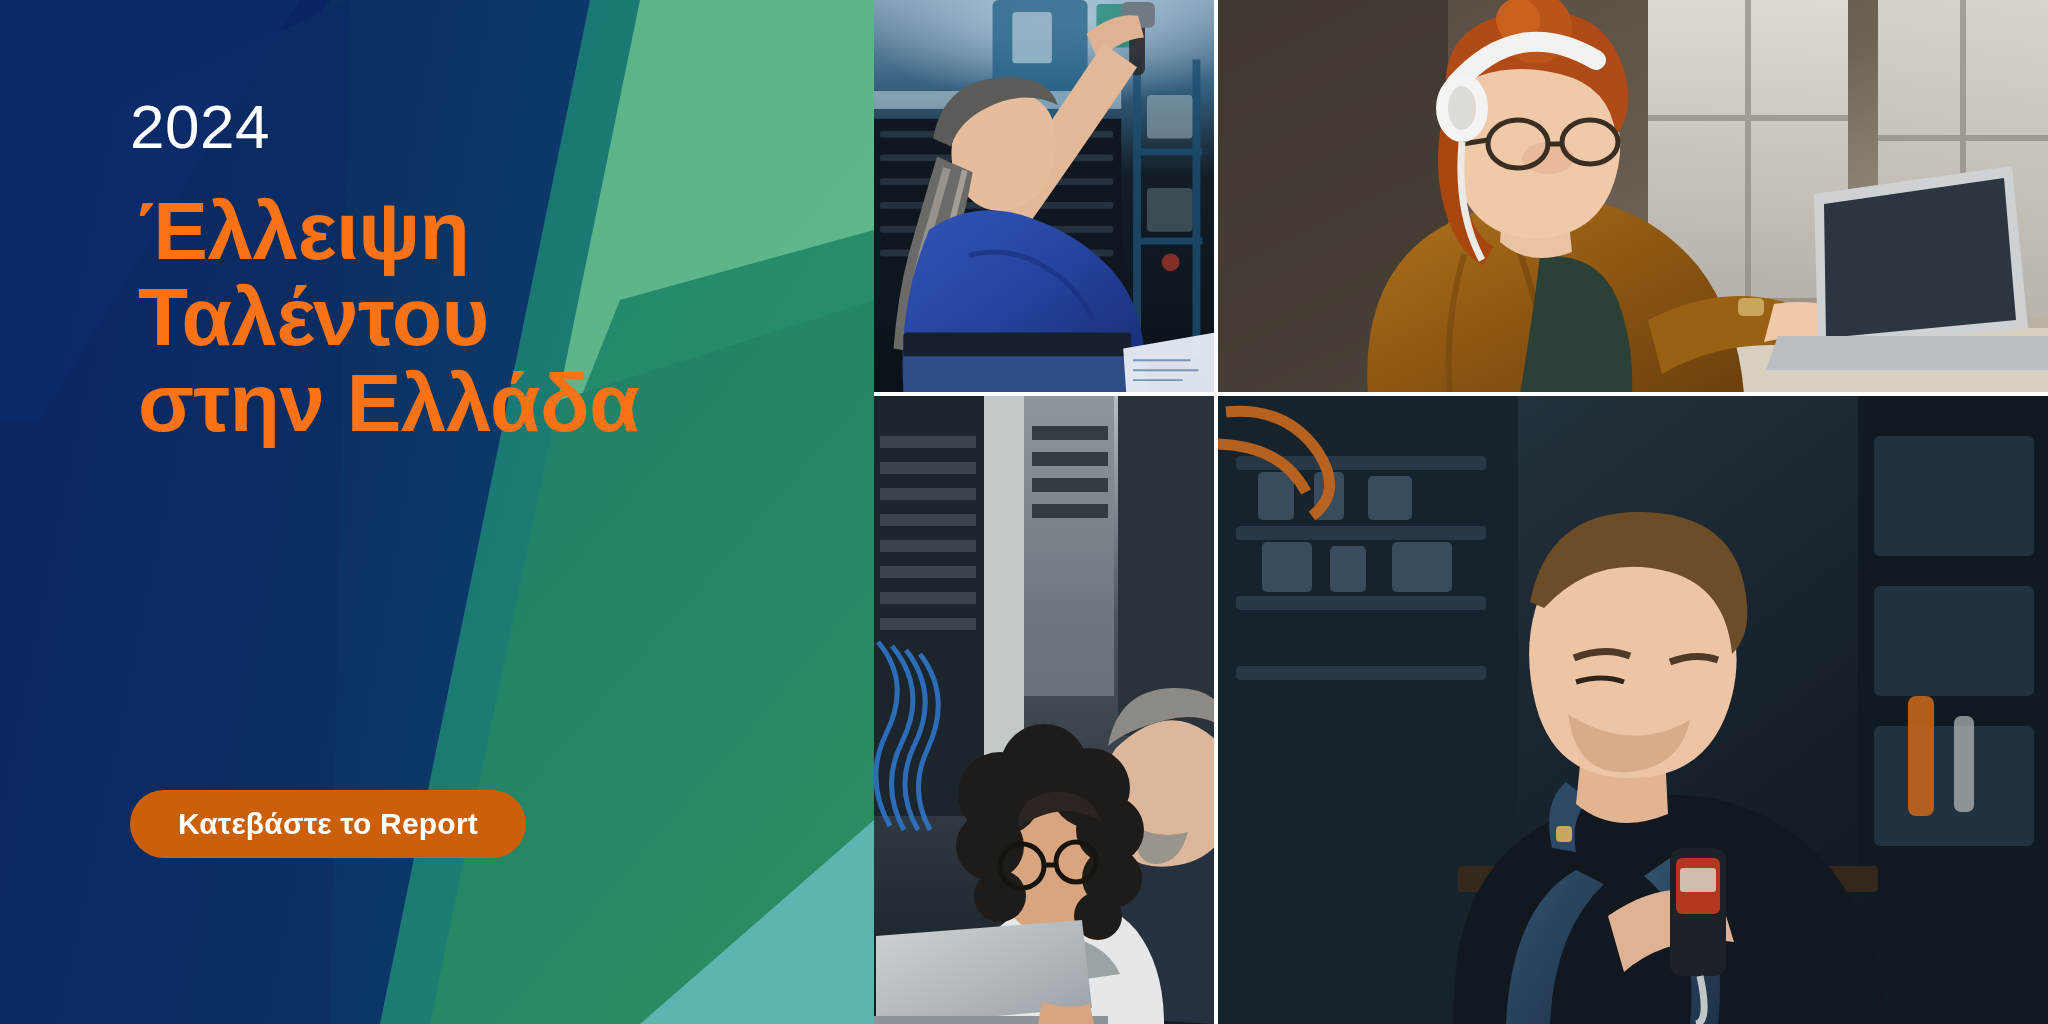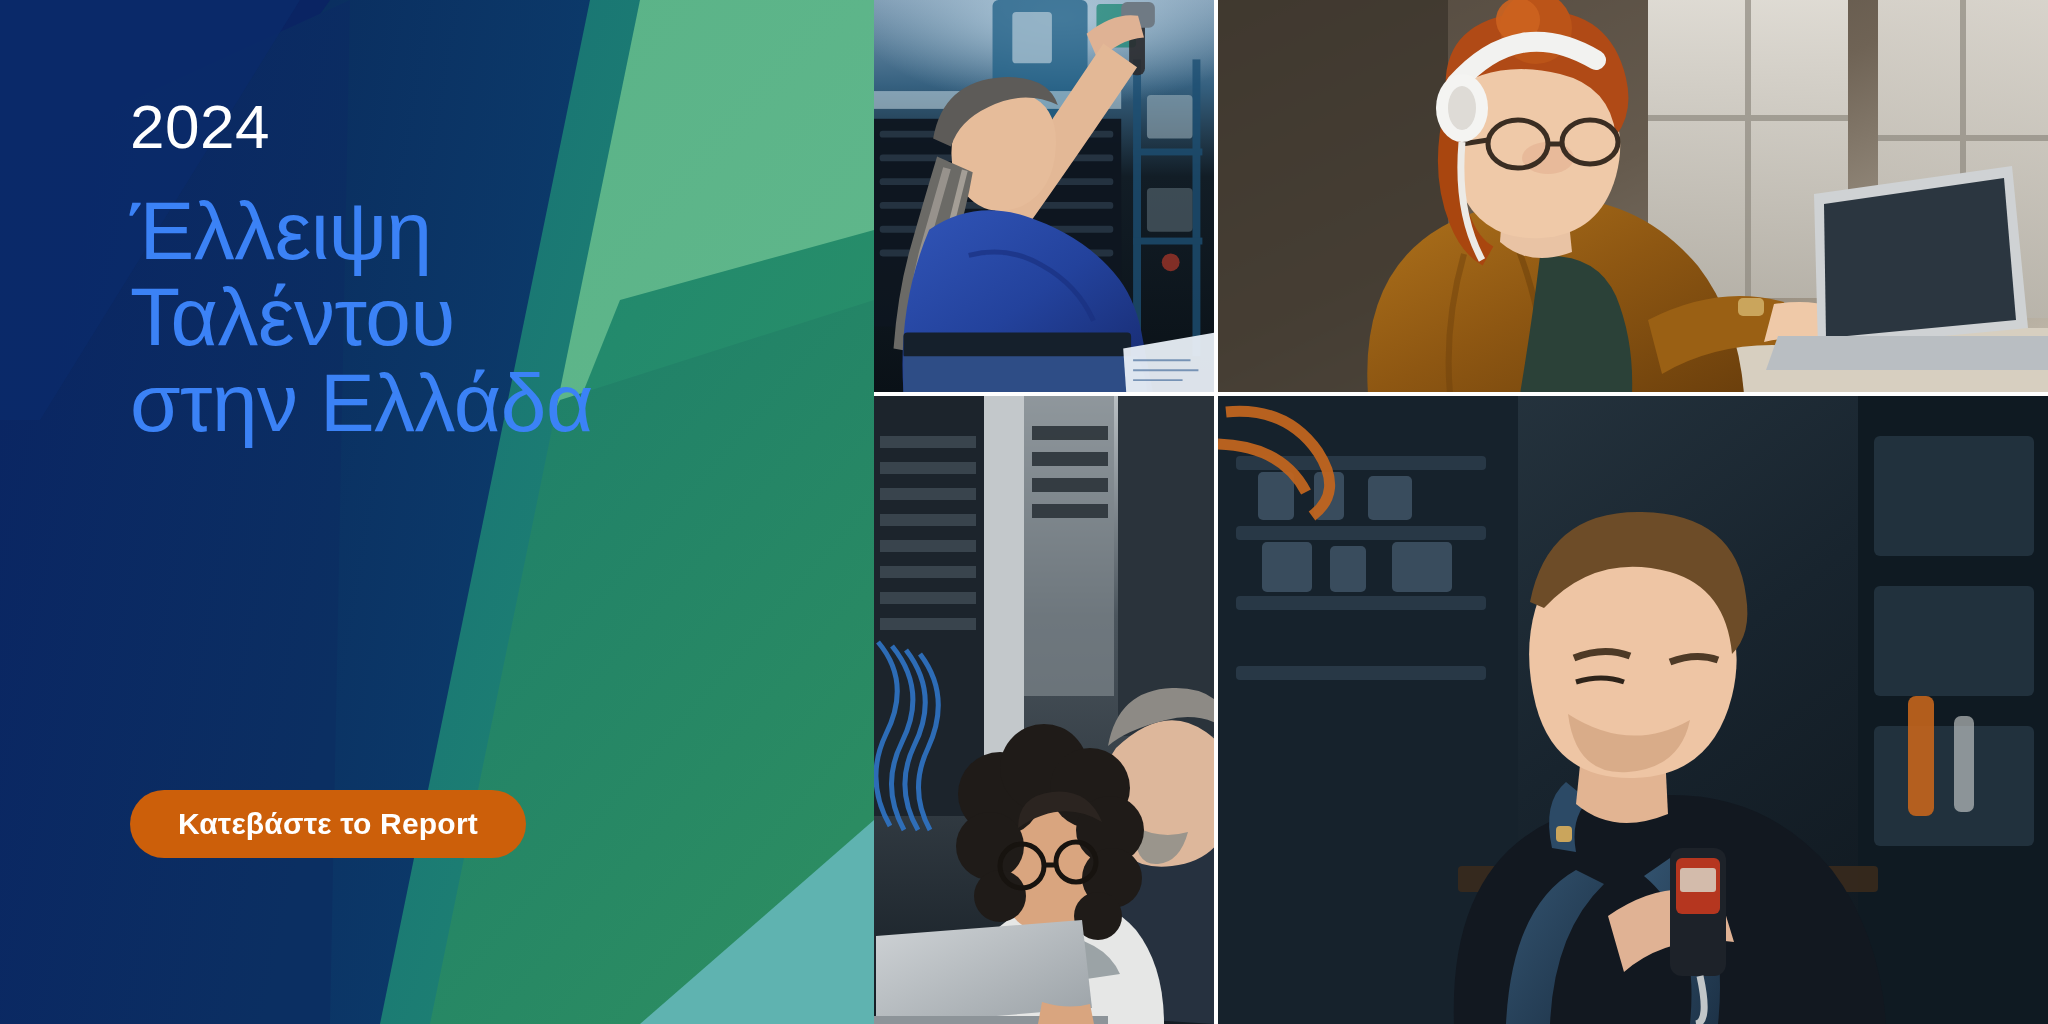--- a/index.html
+++ b/index.html
@@ -21,8 +21,8 @@
     letter-spacing:0.5px;margin:0 0 30px 0;
   }
   .hero-title{
-    color:#3b82f6;font-size:82px;line-height:1.05;font-weight:400;
-    margin:0;letter-spacing:-0.5px;white-space:pre-line;
+    color:#f97316;font-size:82px;line-height:1.05;font-weight:700;
+    margin:8px;letter-spacing:-0.5px;white-space:pre-line;
   }
   .cta-wrap{position:absolute;left:130px;top:790px;z-index:6;}
   .cta-button{

